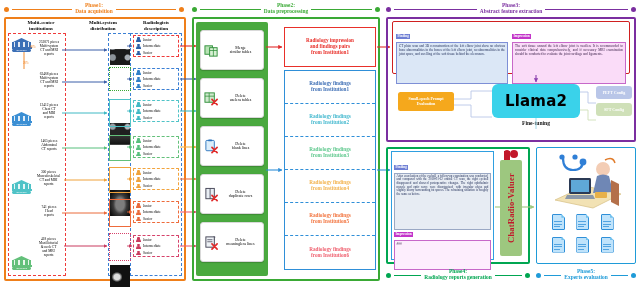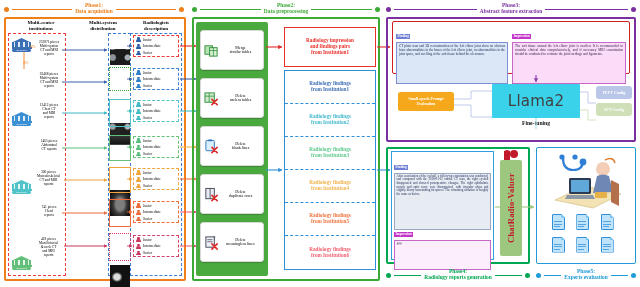--- a/index.html
+++ b/index.html
@@ -51,7 +51,7 @@
 
   .para{font-size:3.35px;line-height:1.22;text-align:justify;}
 
-  .llama{display:flex;align-items:center;justify-content:center;background:#3ad2ea;border-radius:1px;color:#404040;font-family:"DejaVu Sans",sans-serif;font-size:15px;letter-spacing:.2px;}
+  .llama{display:flex;align-items:center;justify-content:center;background:#3ad2ea;border-radius:6px;color:#000000;font-family:"DejaVu Sans",sans-serif;font-size:15px;letter-spacing:.2px;font-weight:bold;}
   .cfgchip{display:flex;align-items:center;justify-content:center;border-radius:3px;font-size:4px;color:#fff;font-weight:bold;text-align:center;}
 
   .vert{writing-mode:vertical-rl;text-orientation:mixed;transform:rotate(180deg);}

